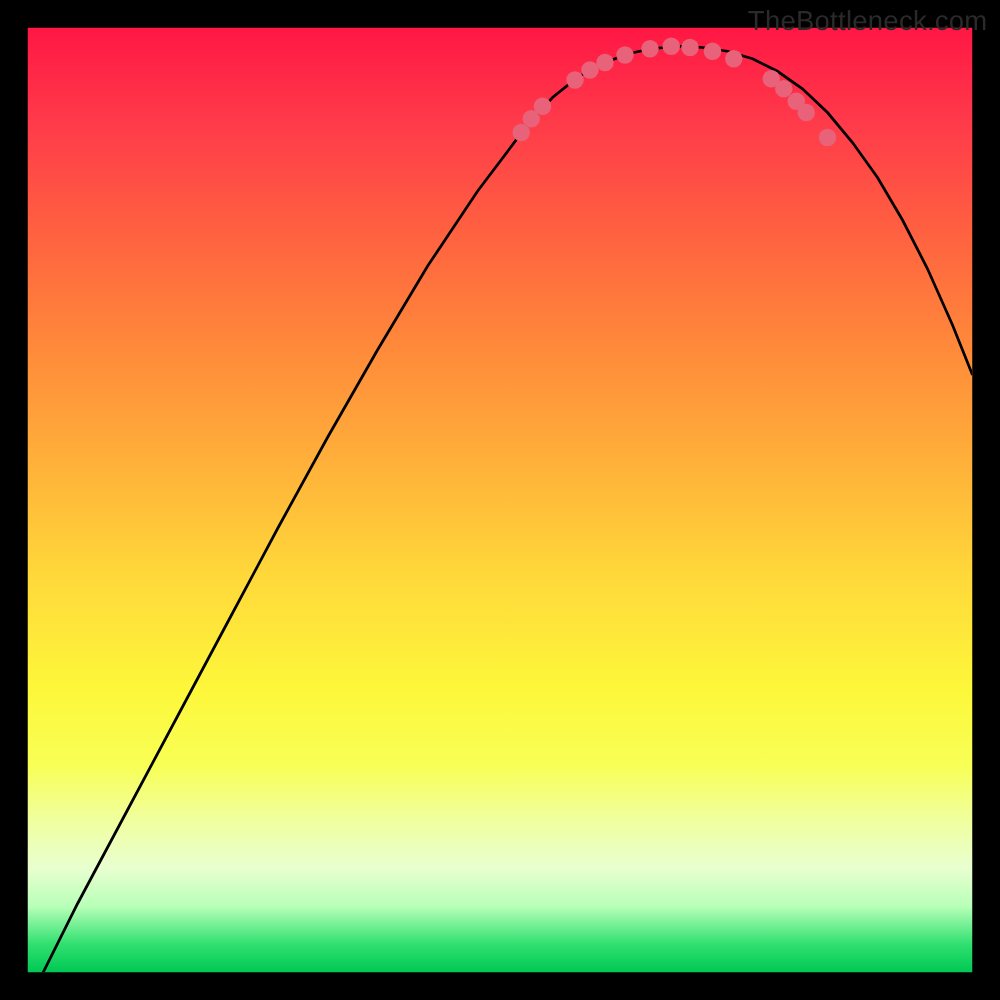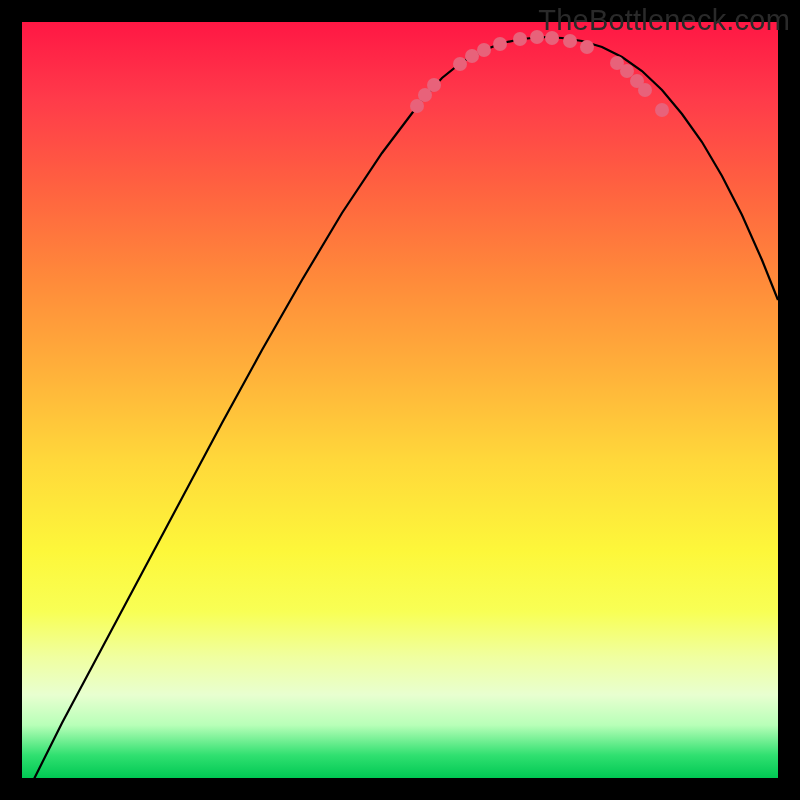--- a/index.html
+++ b/index.html
@@ -48,7 +48,7 @@
     top: 4px;
     right: 10px;
     color: #2a2a2a;
-    font-size: 29px;
+    font-size: 22px;
     font-weight: 500;
     letter-spacing: 0.2px;
     z-index: 10;

